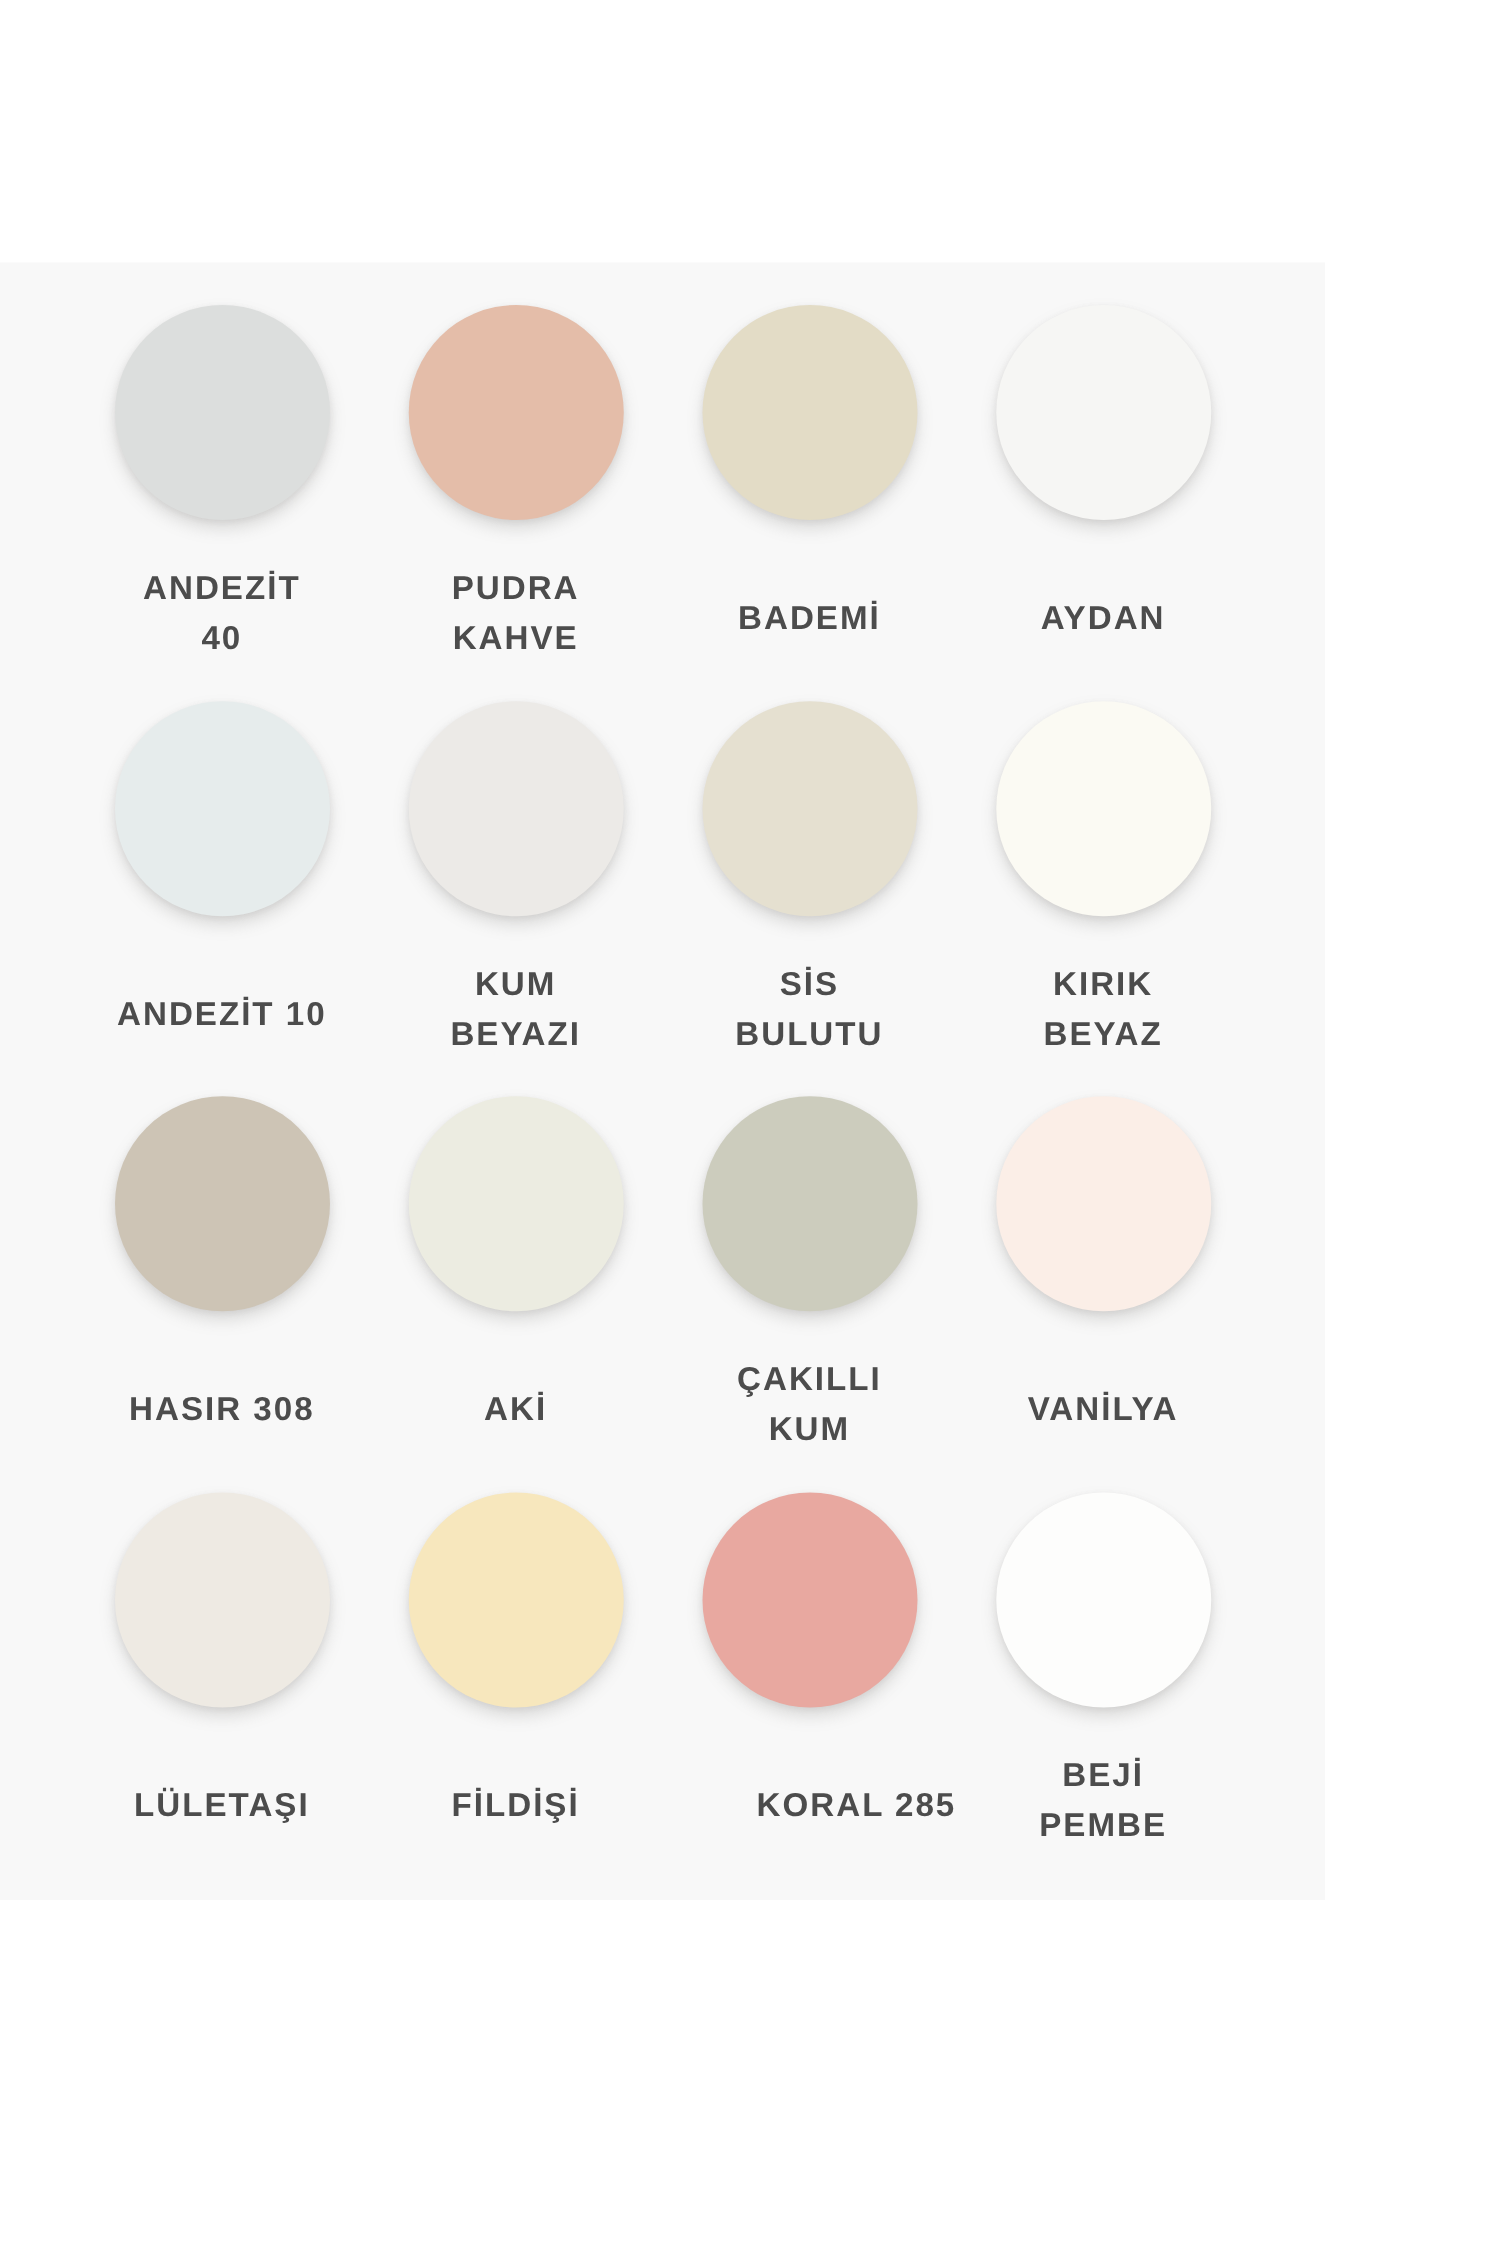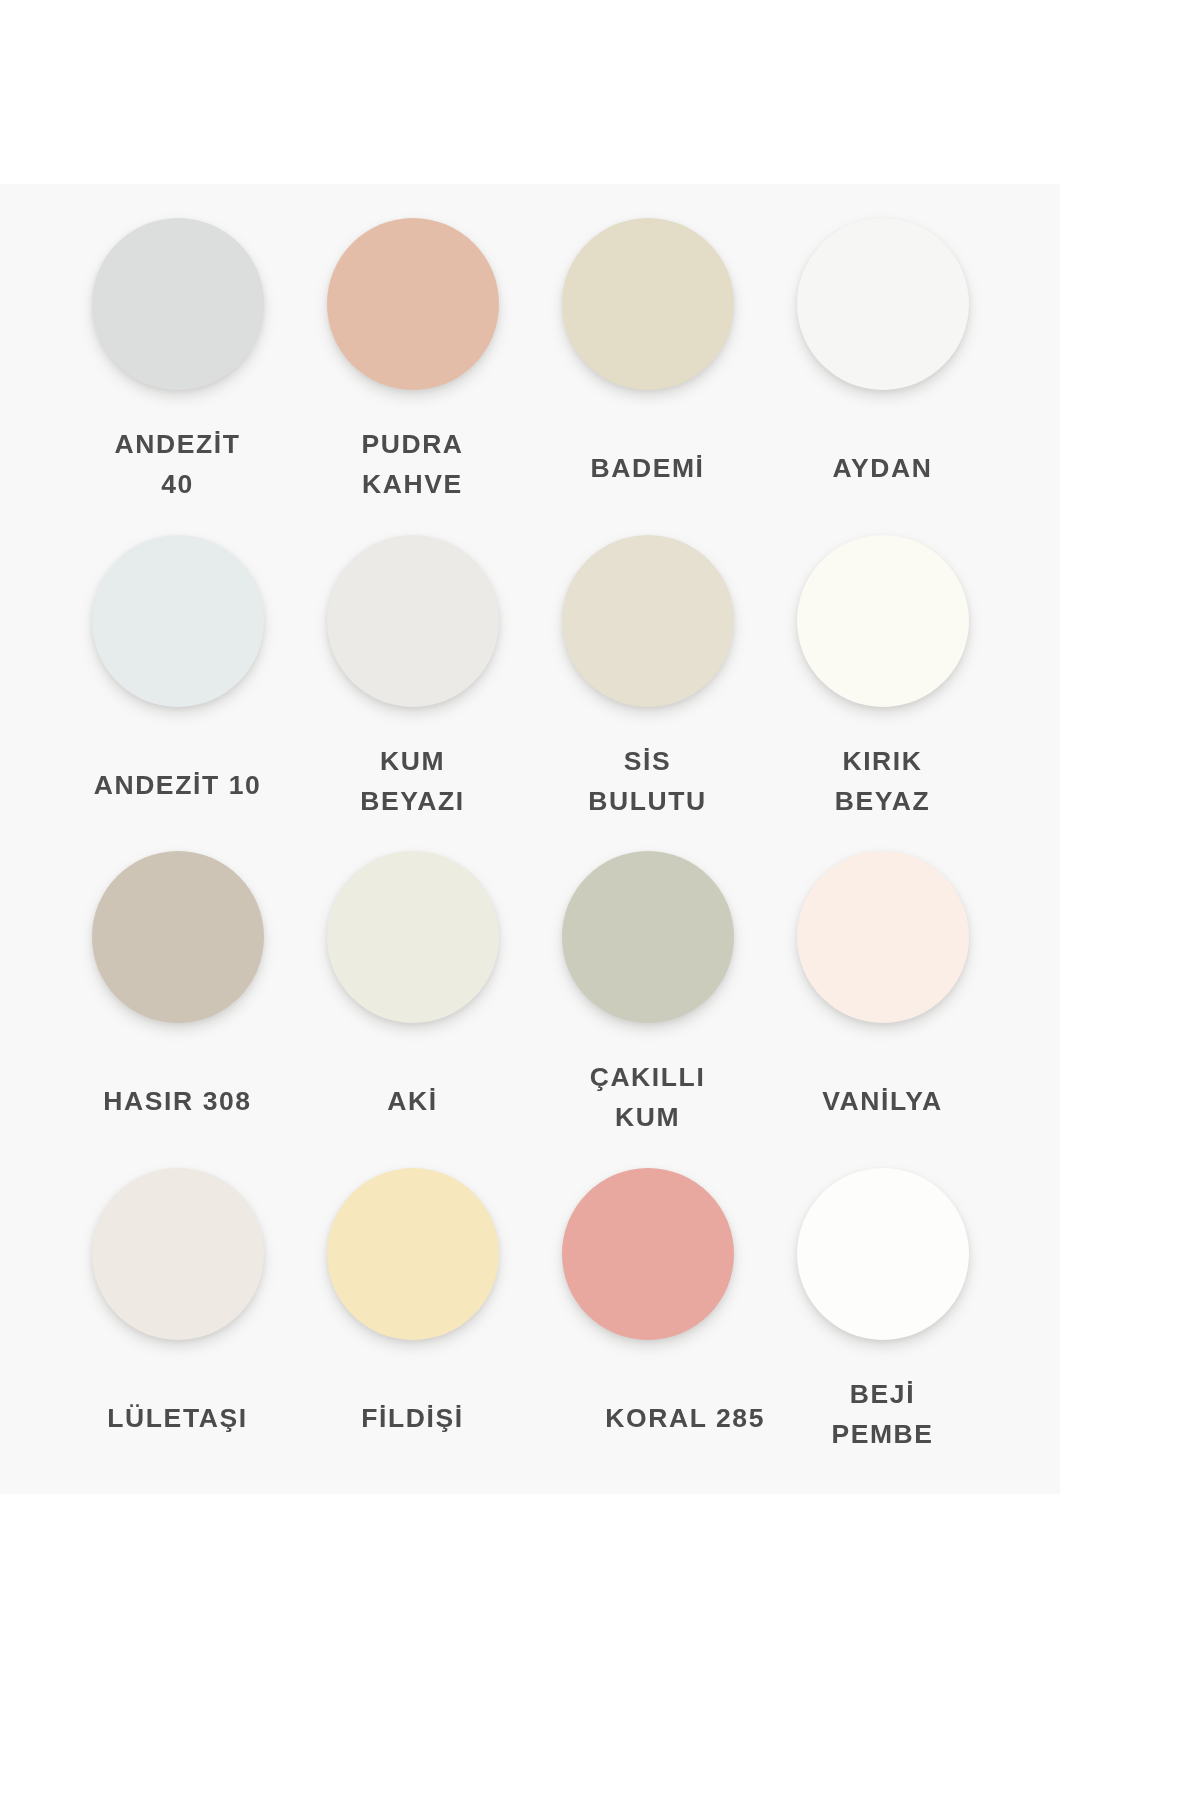--- a/index.html
+++ b/index.html
@@ -17,7 +17,7 @@
   #palette-board {
     position: absolute;
     left: 0;
-    top: 184px;
+    top: 210px;
     width: 1060px;
     height: 1310px;
     background: #f8f8f8;

